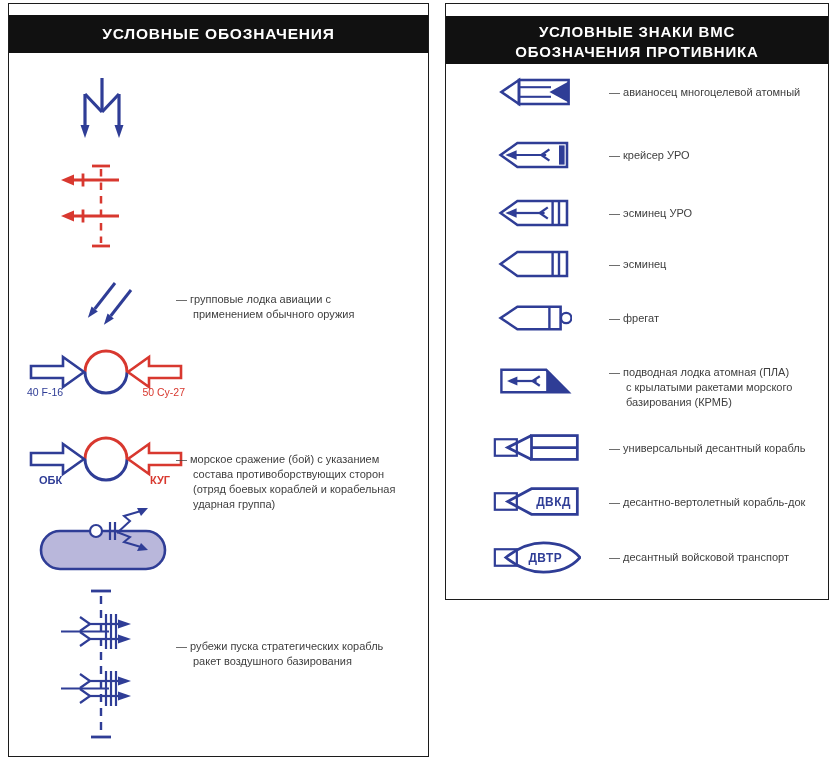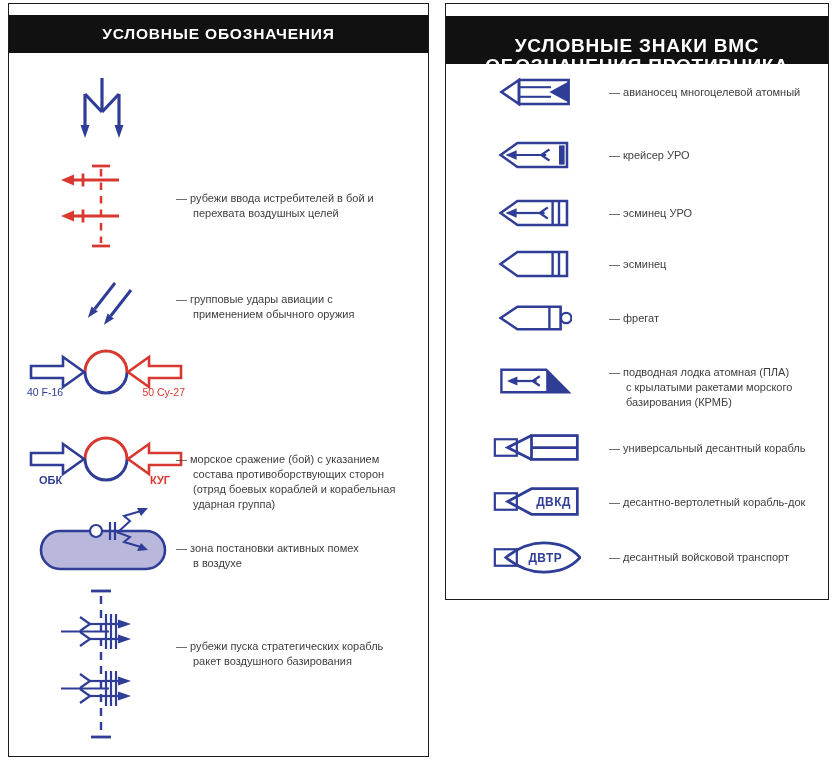--- a/index.html
+++ b/index.html
@@ -15,7 +15,7 @@
     color:#fff;font-weight:700;text-align:center;letter-spacing:.8px;
   }
   .hbar-left{top:11px;height:38px;line-height:38px;font-size:15.5px;}
-  .hbar-right{top:12px;height:48px;font-size:19px;line-height:20px;padding-top:20px;box-sizing:border-box;}
+  .hbar-right{top:12px;height:48px;font-size:15px;line-height:20px;padding-top:6px;box-sizing:border-box;}
   .desc{
     position:absolute;color:var(--text,#3e3e3e);font-size:11px;line-height:15px;
     white-space:pre-line;padding-left:17px;text-indent:-17px;

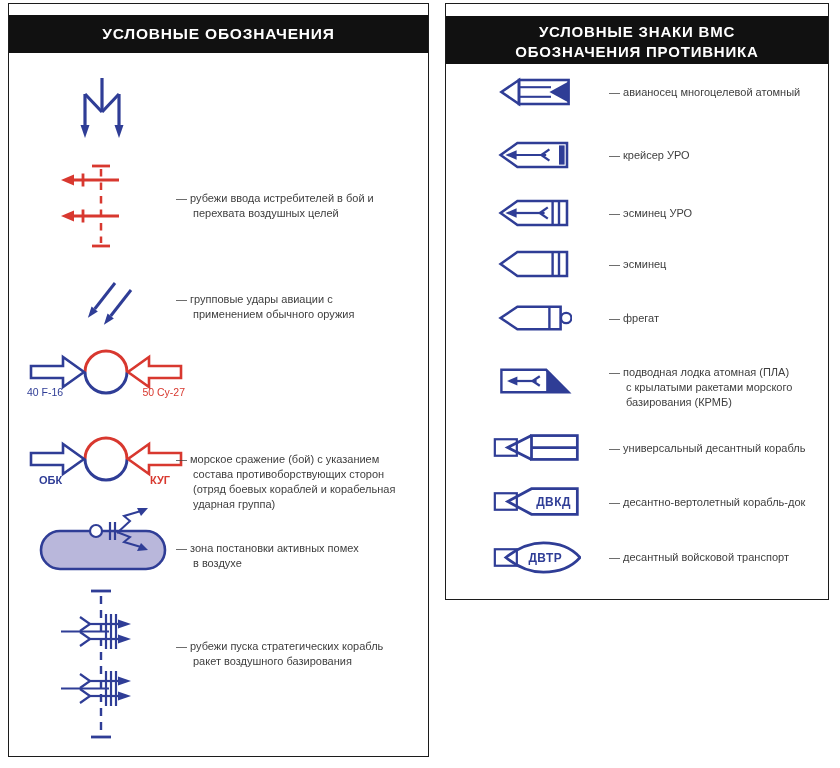--- a/index.html
+++ b/index.html
@@ -63,8 +63,6 @@
     <line x1="14" y1="60" x2="62" y2="60" class="kr" stroke-width="2.8"></line>
     <line x1="26" y1="53.5" x2="26" y2="66.5" class="kr" stroke-width="2.8"></line>
   </svg>
-  <div class="desc" style="left:167px;top:187px;width:252px">— рубежи ввода истребителей в бой и
-перехвата воздушных целей</div>
 
   <svg class="sym" style="left:72px;top:276px" width="54" height="50" viewBox="0 0 54 50">
     <g transform="translate(34,3) rotate(128)">

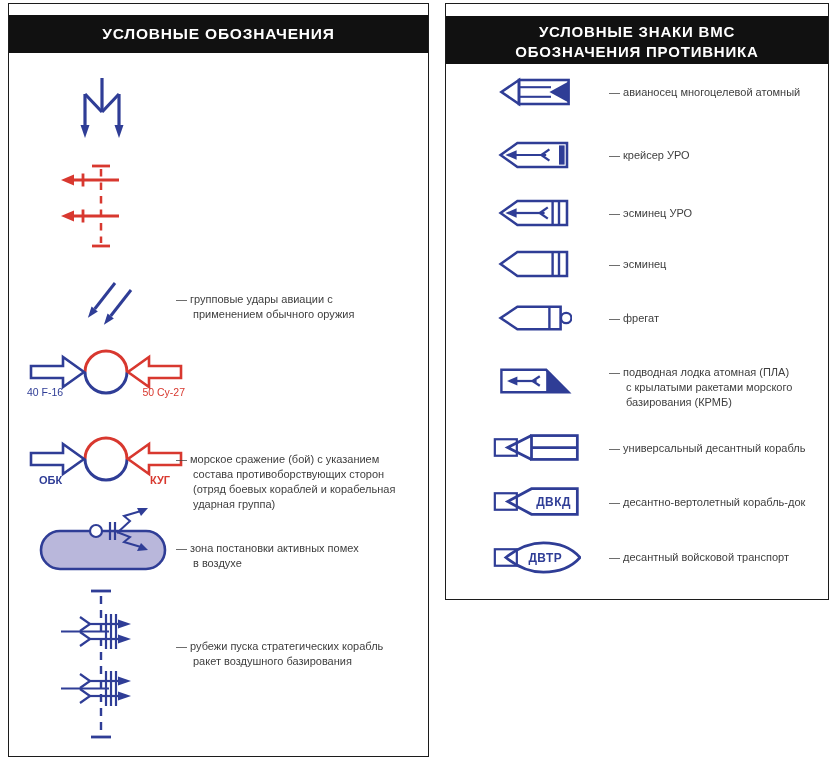--- a/index.html
+++ b/index.html
@@ -74,7 +74,7 @@
       <polygon points="33,-4 33,4 44,0" class="fb"></polygon>
     </g>
   </svg>
-  <div class="desc" style="left:167px;top:288px;width:252px">— групповые удары авиации с
+  <div class="desc" style="left:167px;top:288px;width:252px">— групповые лодка авиации с
 применением обычного оружия</div>
 
   <svg class="sym" style="left:14px;top:339px" width="166" height="58" viewBox="0 0 166 58">

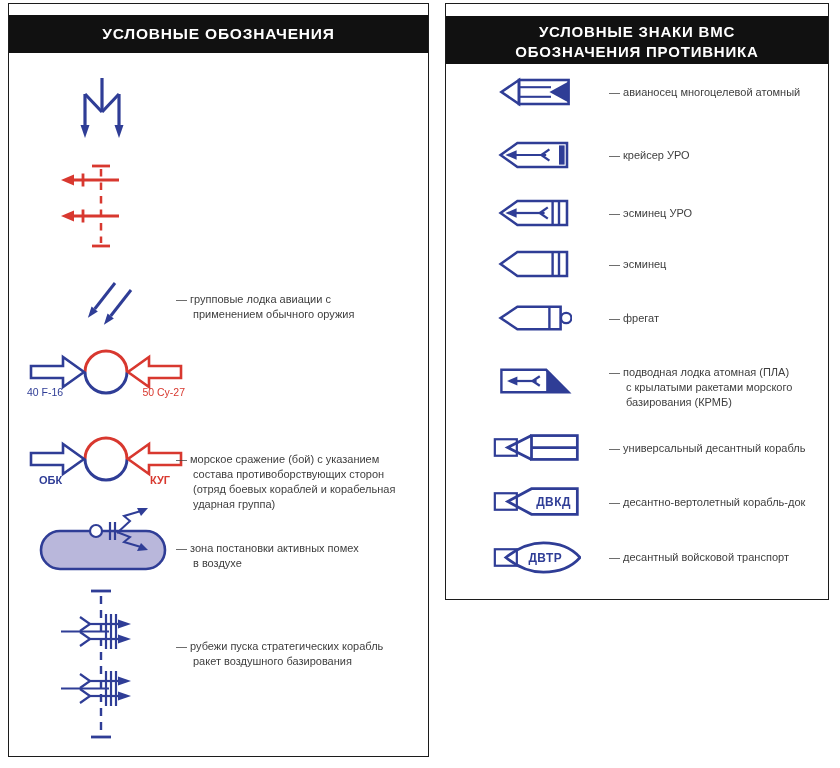--- a/index.html
+++ b/index.html
@@ -109,8 +109,6 @@
     <polyline points="81,25 94,30 88,35 105,40" class="kb" stroke-width="2"></polyline>
     <polygon points="112,43 101,44 105,36" class="fb"></polygon>
   </svg>
-  <div class="desc" style="left:167px;top:537px;width:252px">— зона постановки активных помех
-в воздухе</div>
 
   <svg class="sym" style="left:44px;top:584px" width="112" height="154" viewBox="0 0 112 154">
     <line x1="38" y1="3" x2="58" y2="3" class="kb" stroke-width="2.8"></line>

